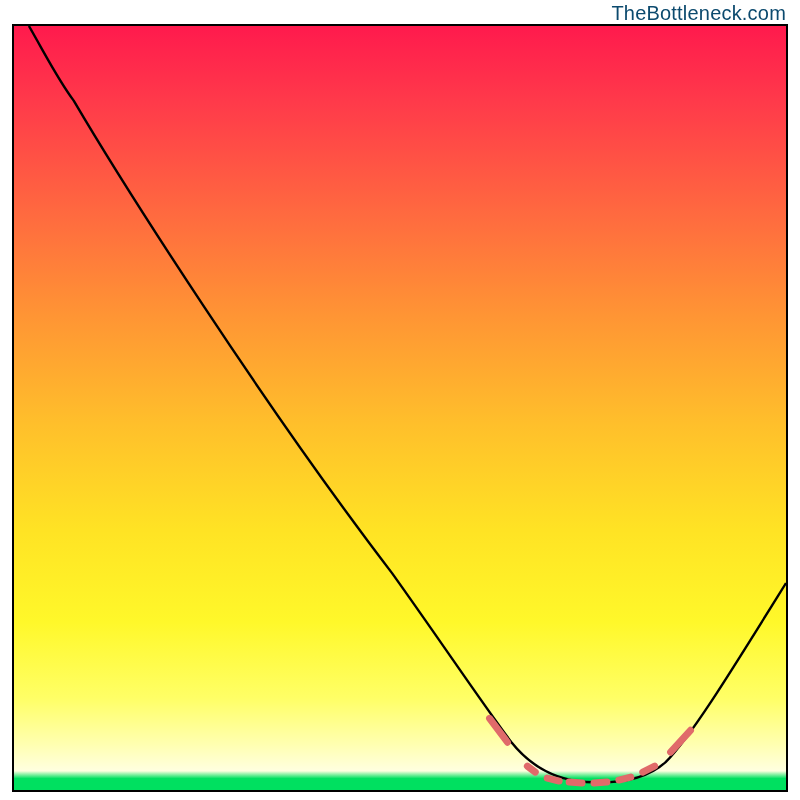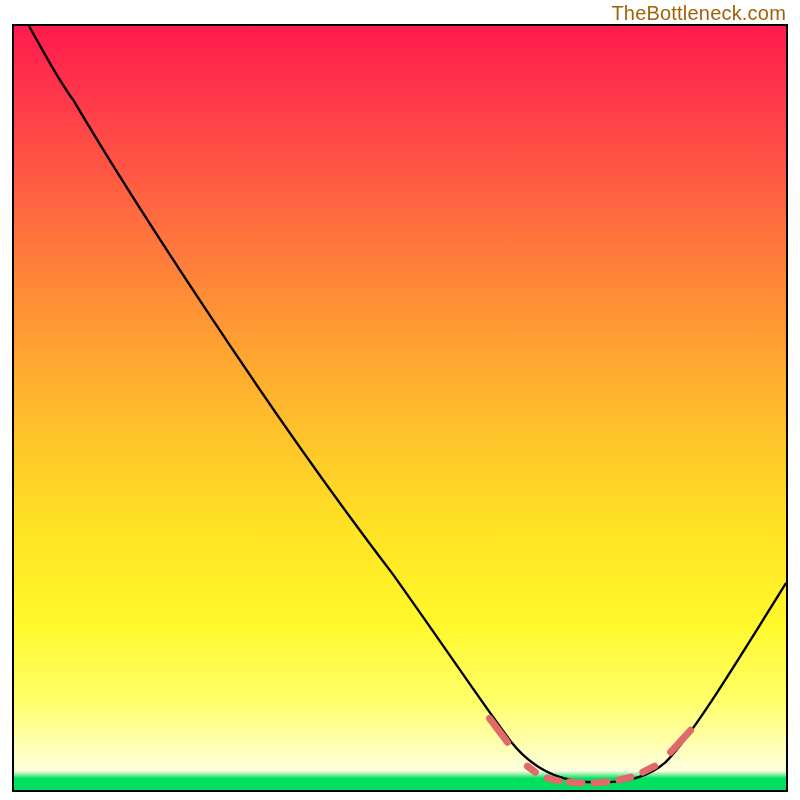--- a/index.html
+++ b/index.html
@@ -44,7 +44,7 @@
     position: absolute;
     top: 2px;
     right: 14px;
-    color: #a16207;
+    color: #0c4a6e;
     font-size: 20px;
     font-weight: 500;
     letter-spacing: 0.2px;

